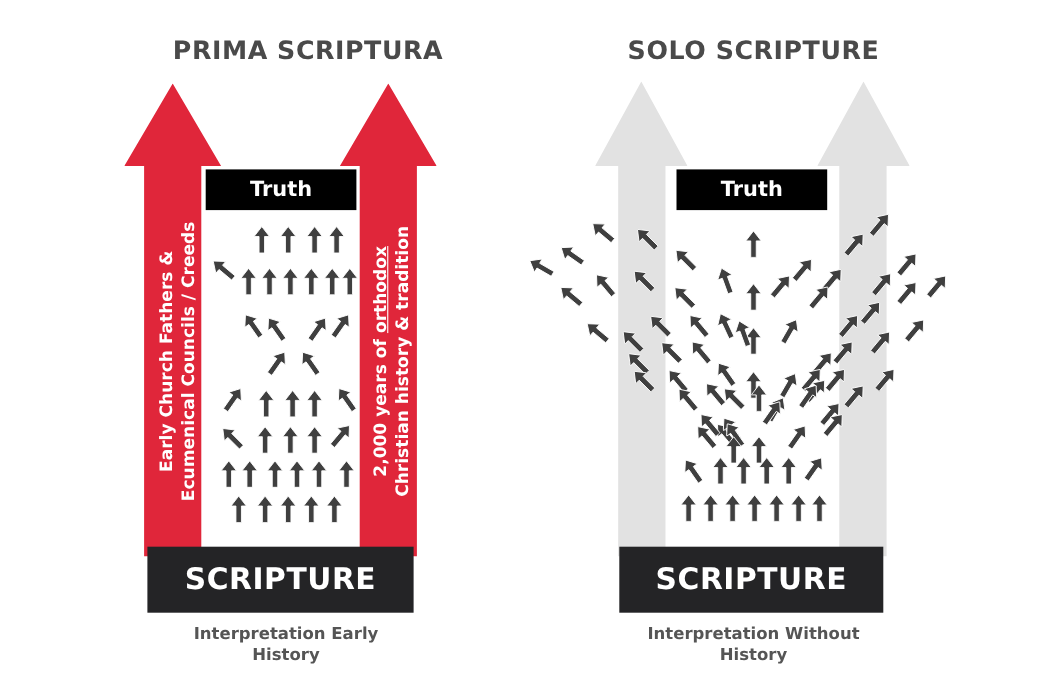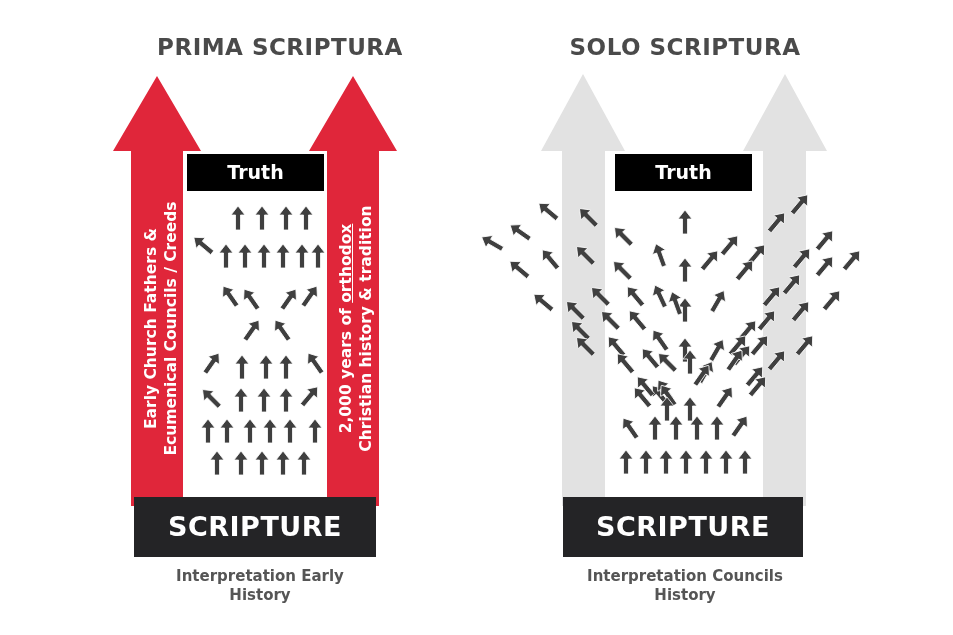--- a/index.html
+++ b/index.html
@@ -241,7 +241,7 @@
 </div>
 
 <div>
-  <div class="title" style="left:555px;width:260px;">SOLO SCRIPTURA</div>
+  <div class="title" style="left:555px;width:260px;">SOLO SCRIPTURE</div>
 
   <svg class="abs" style="left:541px;top:74px;" width="84" height="432">
     <polygon points="42,0 84,77 64,77 64,432 21,432 21,77 0,77" fill="#e2e2e2"></polygon>

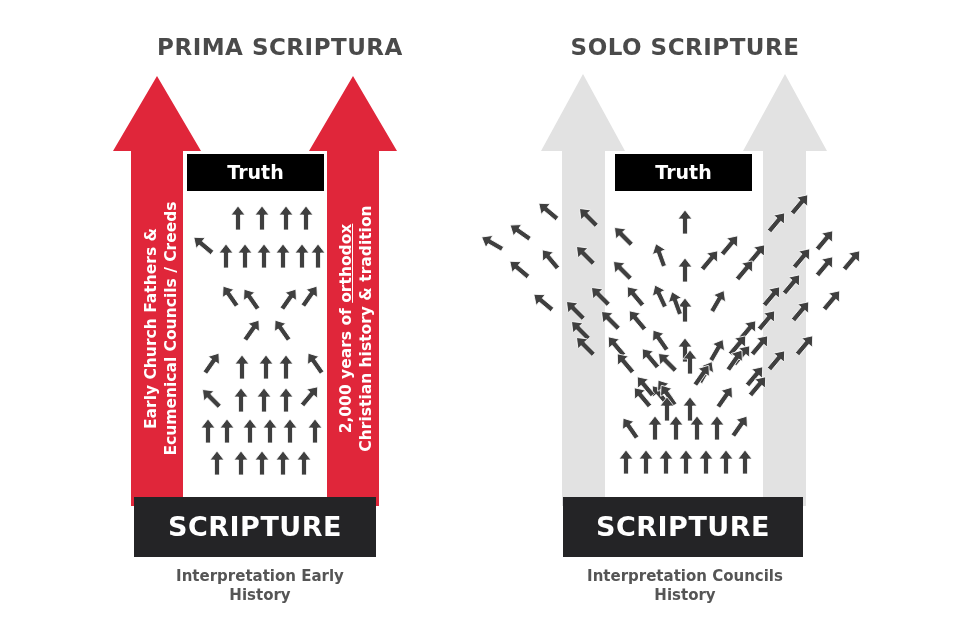--- a/index.html
+++ b/index.html
@@ -653,7 +653,7 @@
   <div class="scripture" style="left:563px;top:497px;width:240px;">SCRIPTURE</div>
 
   <div class="caption" style="left:555px;top:567px;width:260px;">
-    <div>Interpretation Councils</div>
+    <div>Interpretation Without</div>
     <div>History</div>
   </div>
 </div>

